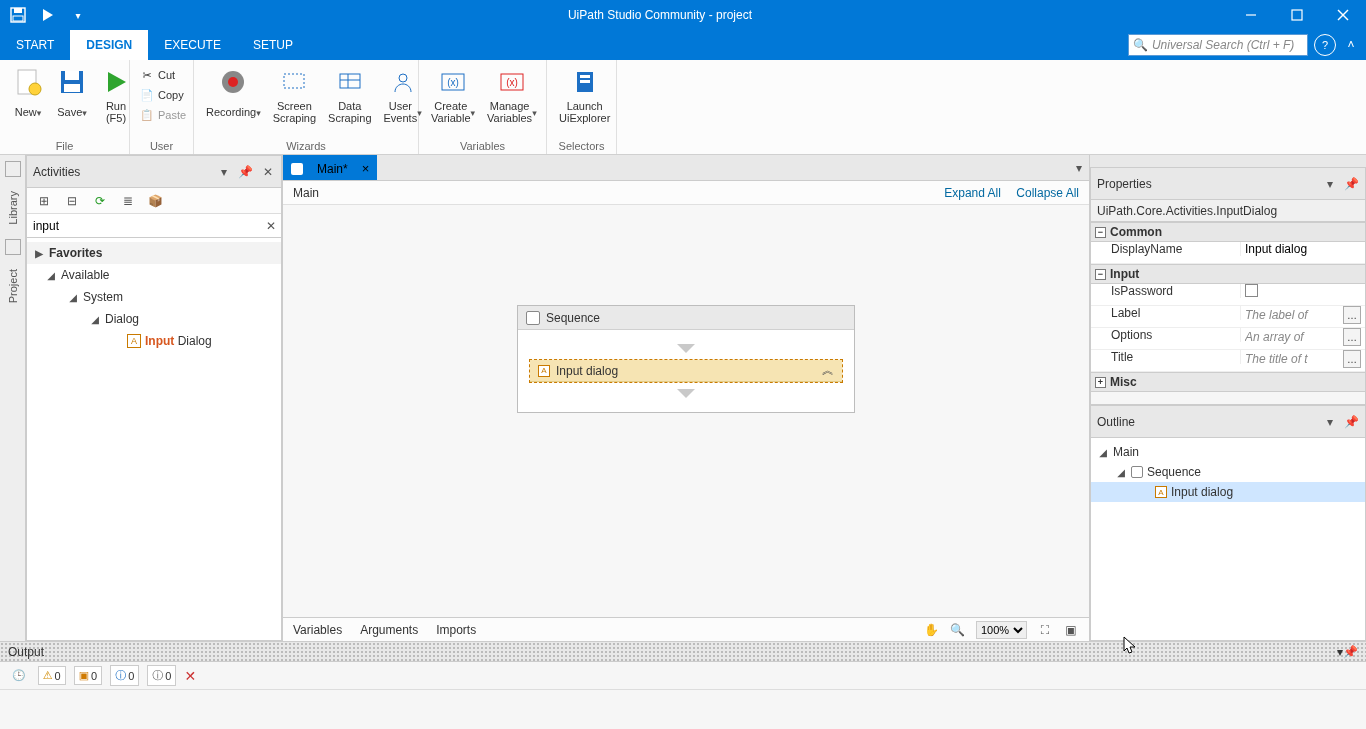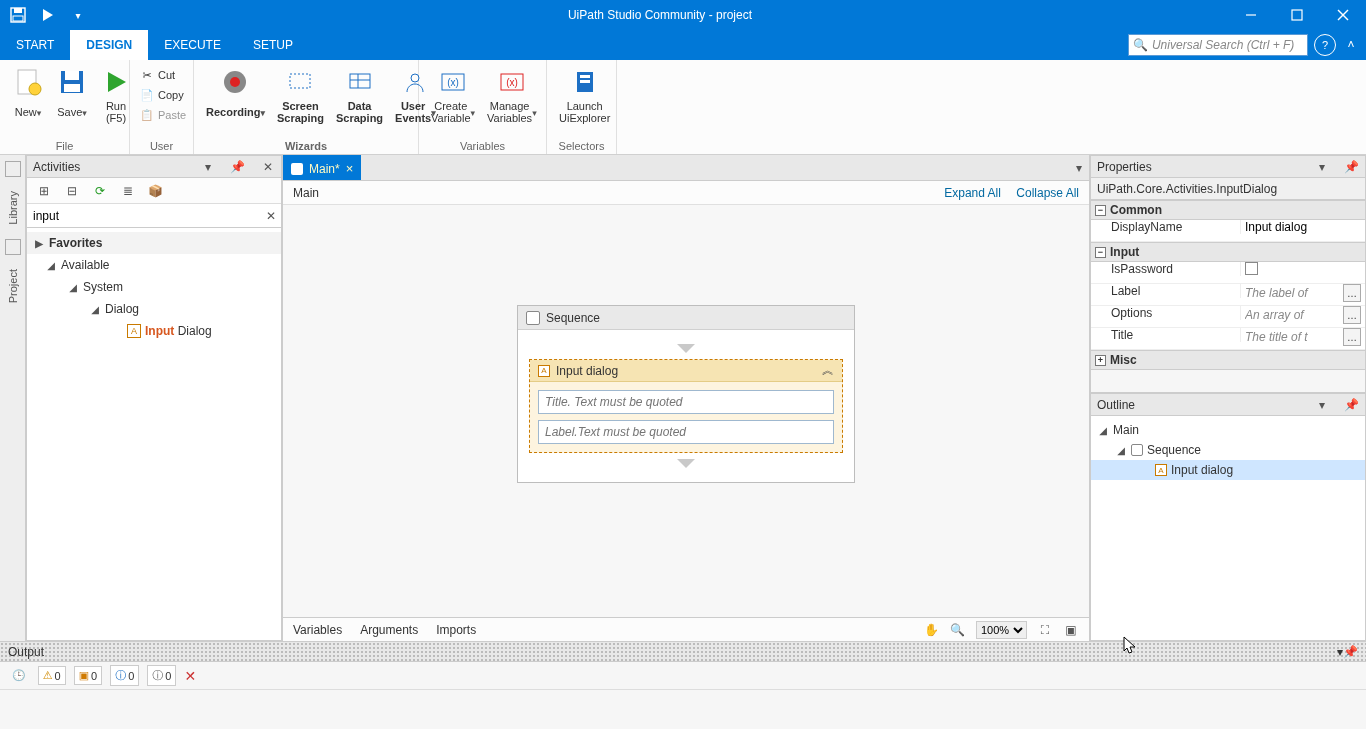--- a/index.html
+++ b/index.html
@@ -256,7 +256,7 @@
     <div class="glabel">User</div>
   </div>
 
-  <div class="rgroup" style="width:225px;font-weight:bold;">
+  <div class="rgroup" style="width:225px;">
     <div class="gbody">
       <div class="rbtn">
         <div class="ic">

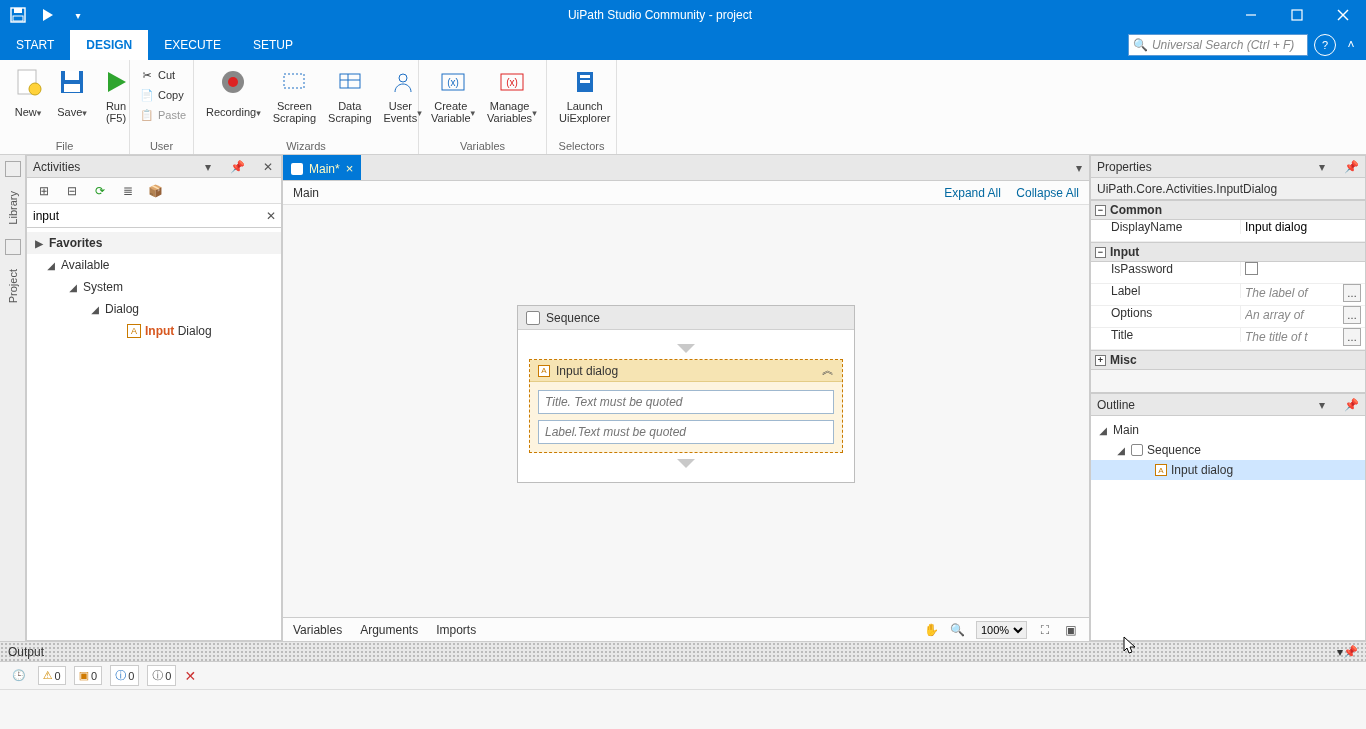--- a/index.html
+++ b/index.html
@@ -46,7 +46,7 @@
 
 
 .panel { background:#f6f6f6; border:1px solid #ccc; display:flex; flex-direction:column; }
-.panel .phead { height:22px; background:#e8e8e8; border-bottom:1px solid #ccc; display:flex; align-items:center; padding:0 6px; font-size:12px; gap:16px; }
+.panel .phead { height:32px; background:#e8e8e8; border-bottom:1px solid #ccc; display:flex; align-items:center; padding:0 6px; font-size:12px; gap:8px; }
 .panel .phead .ptitle { flex:1; }
 .panel .phead .pico { width:14px;height:14px; cursor:pointer; display:flex;align-items:center;justify-content:center; color:#555; }
 .actpanel { width:256px; }

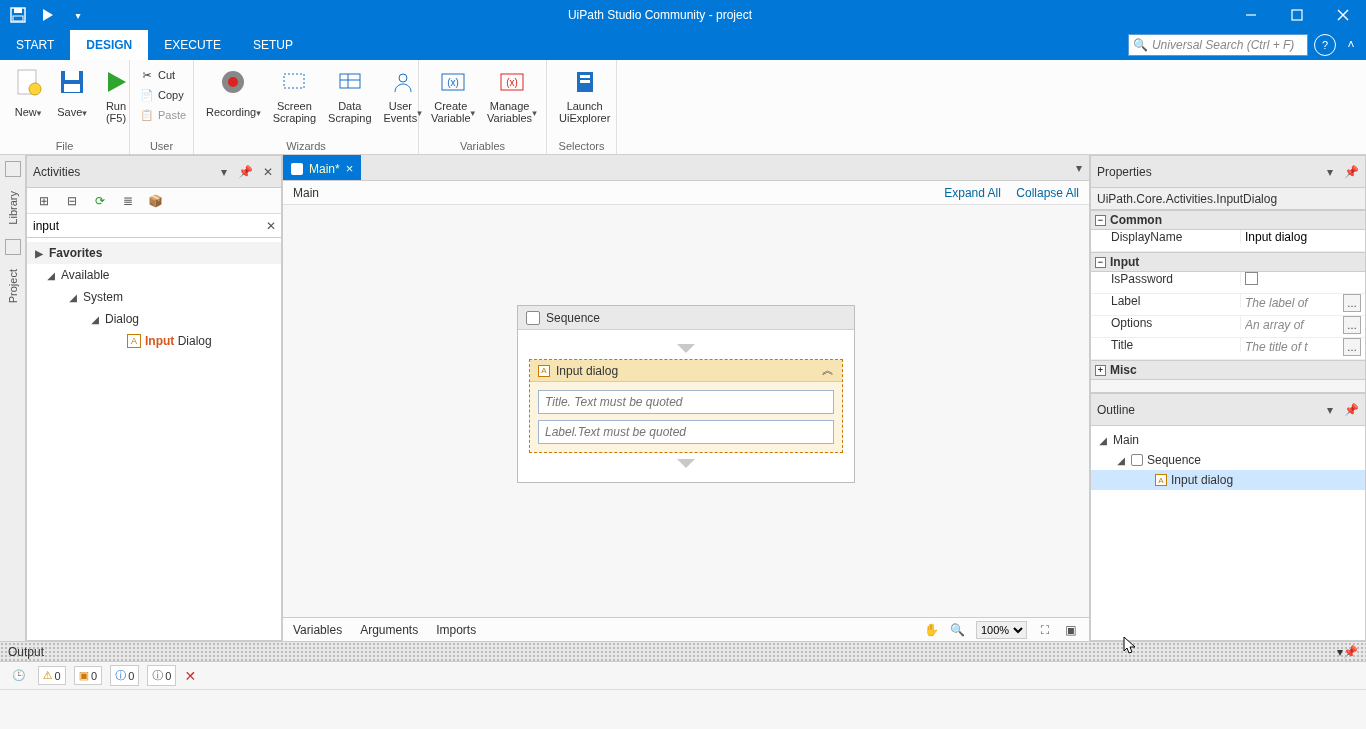--- a/index.html
+++ b/index.html
@@ -69,7 +69,7 @@
 
 .designer { flex:1; display:flex; flex-direction:column; border-left:1px solid #ccc; border-right:1px solid #ccc; background:#fff; }
 .designer .dtabs { height:26px; background:#e8e8e8; display:flex; align-items:stretch; border-bottom:1px solid #ccc; position:relative; }
-.designer .dtab { background:#0178d7; color:#fef9c3; display:flex; align-items:center; padding:0 8px; gap:6px; font-size:12px; cursor:pointer; border-top:2px solid #0178d7;}
+.designer .dtab { background:#0178d7; color:#000000; display:flex; align-items:center; padding:0 8px; gap:14px; font-size:12px; cursor:pointer; border-top:2px solid #0178d7;}
 .designer .dtab .dicon{ width:12px;height:12px;background:#fff;border-radius:2px;}
 .designer .dtab .close { cursor:pointer; font-size:13px; }
 .designer .dtabs .ddrop { margin-left:auto; width:20px; display:flex;align-items:center;justify-content:center; color:#555; cursor:pointer; }

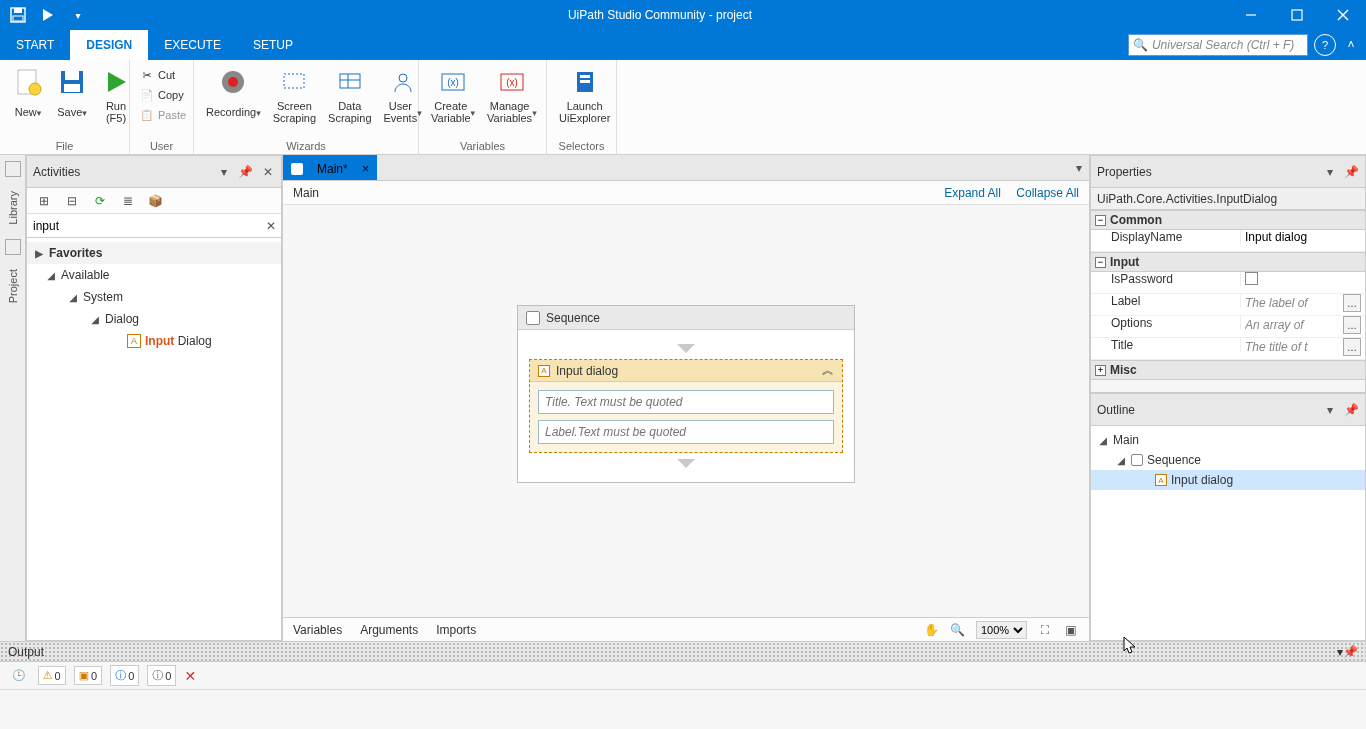--- a/index.html
+++ b/index.html
@@ -464,7 +464,7 @@
 
   <div class="rightcol">
 
-    <div class="panel props" style="height:238px;">
+    <div class="panel props" style="height:238px;margin-top:12px;">
       <div class="phead dotted-fill">
         <span class="ptitle">Properties</span>
         <span class="pico">▾</span>

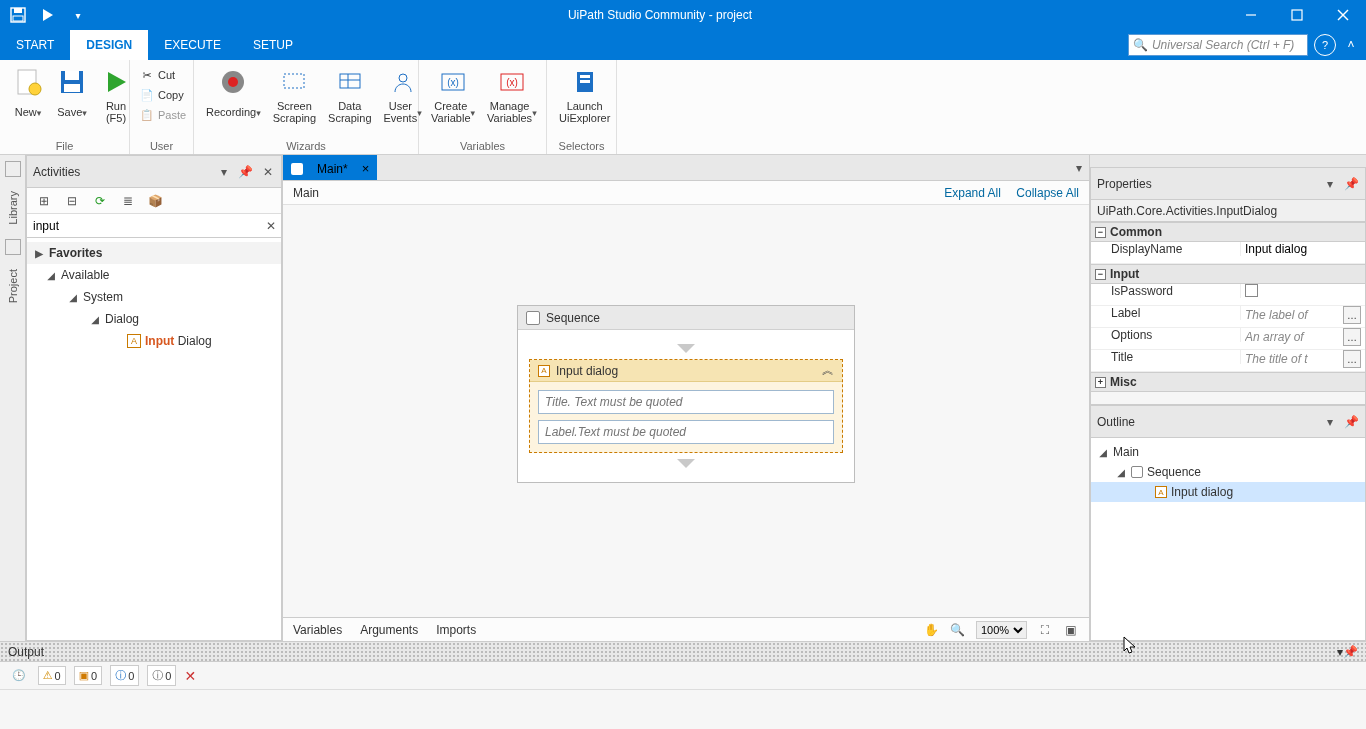--- a/index.html
+++ b/index.html
@@ -439,10 +439,6 @@
               <span>Input dialog</span>
               <span class="collapse">︽</span>
             </div>
-            <div class="idbody">
-              <input placeholder="Title. Text must be quoted" style="">
-              <input placeholder="Label.Text must be quoted" style="">
-            </div>
           </div>
           <div class="droptri"></div>
         </div>

